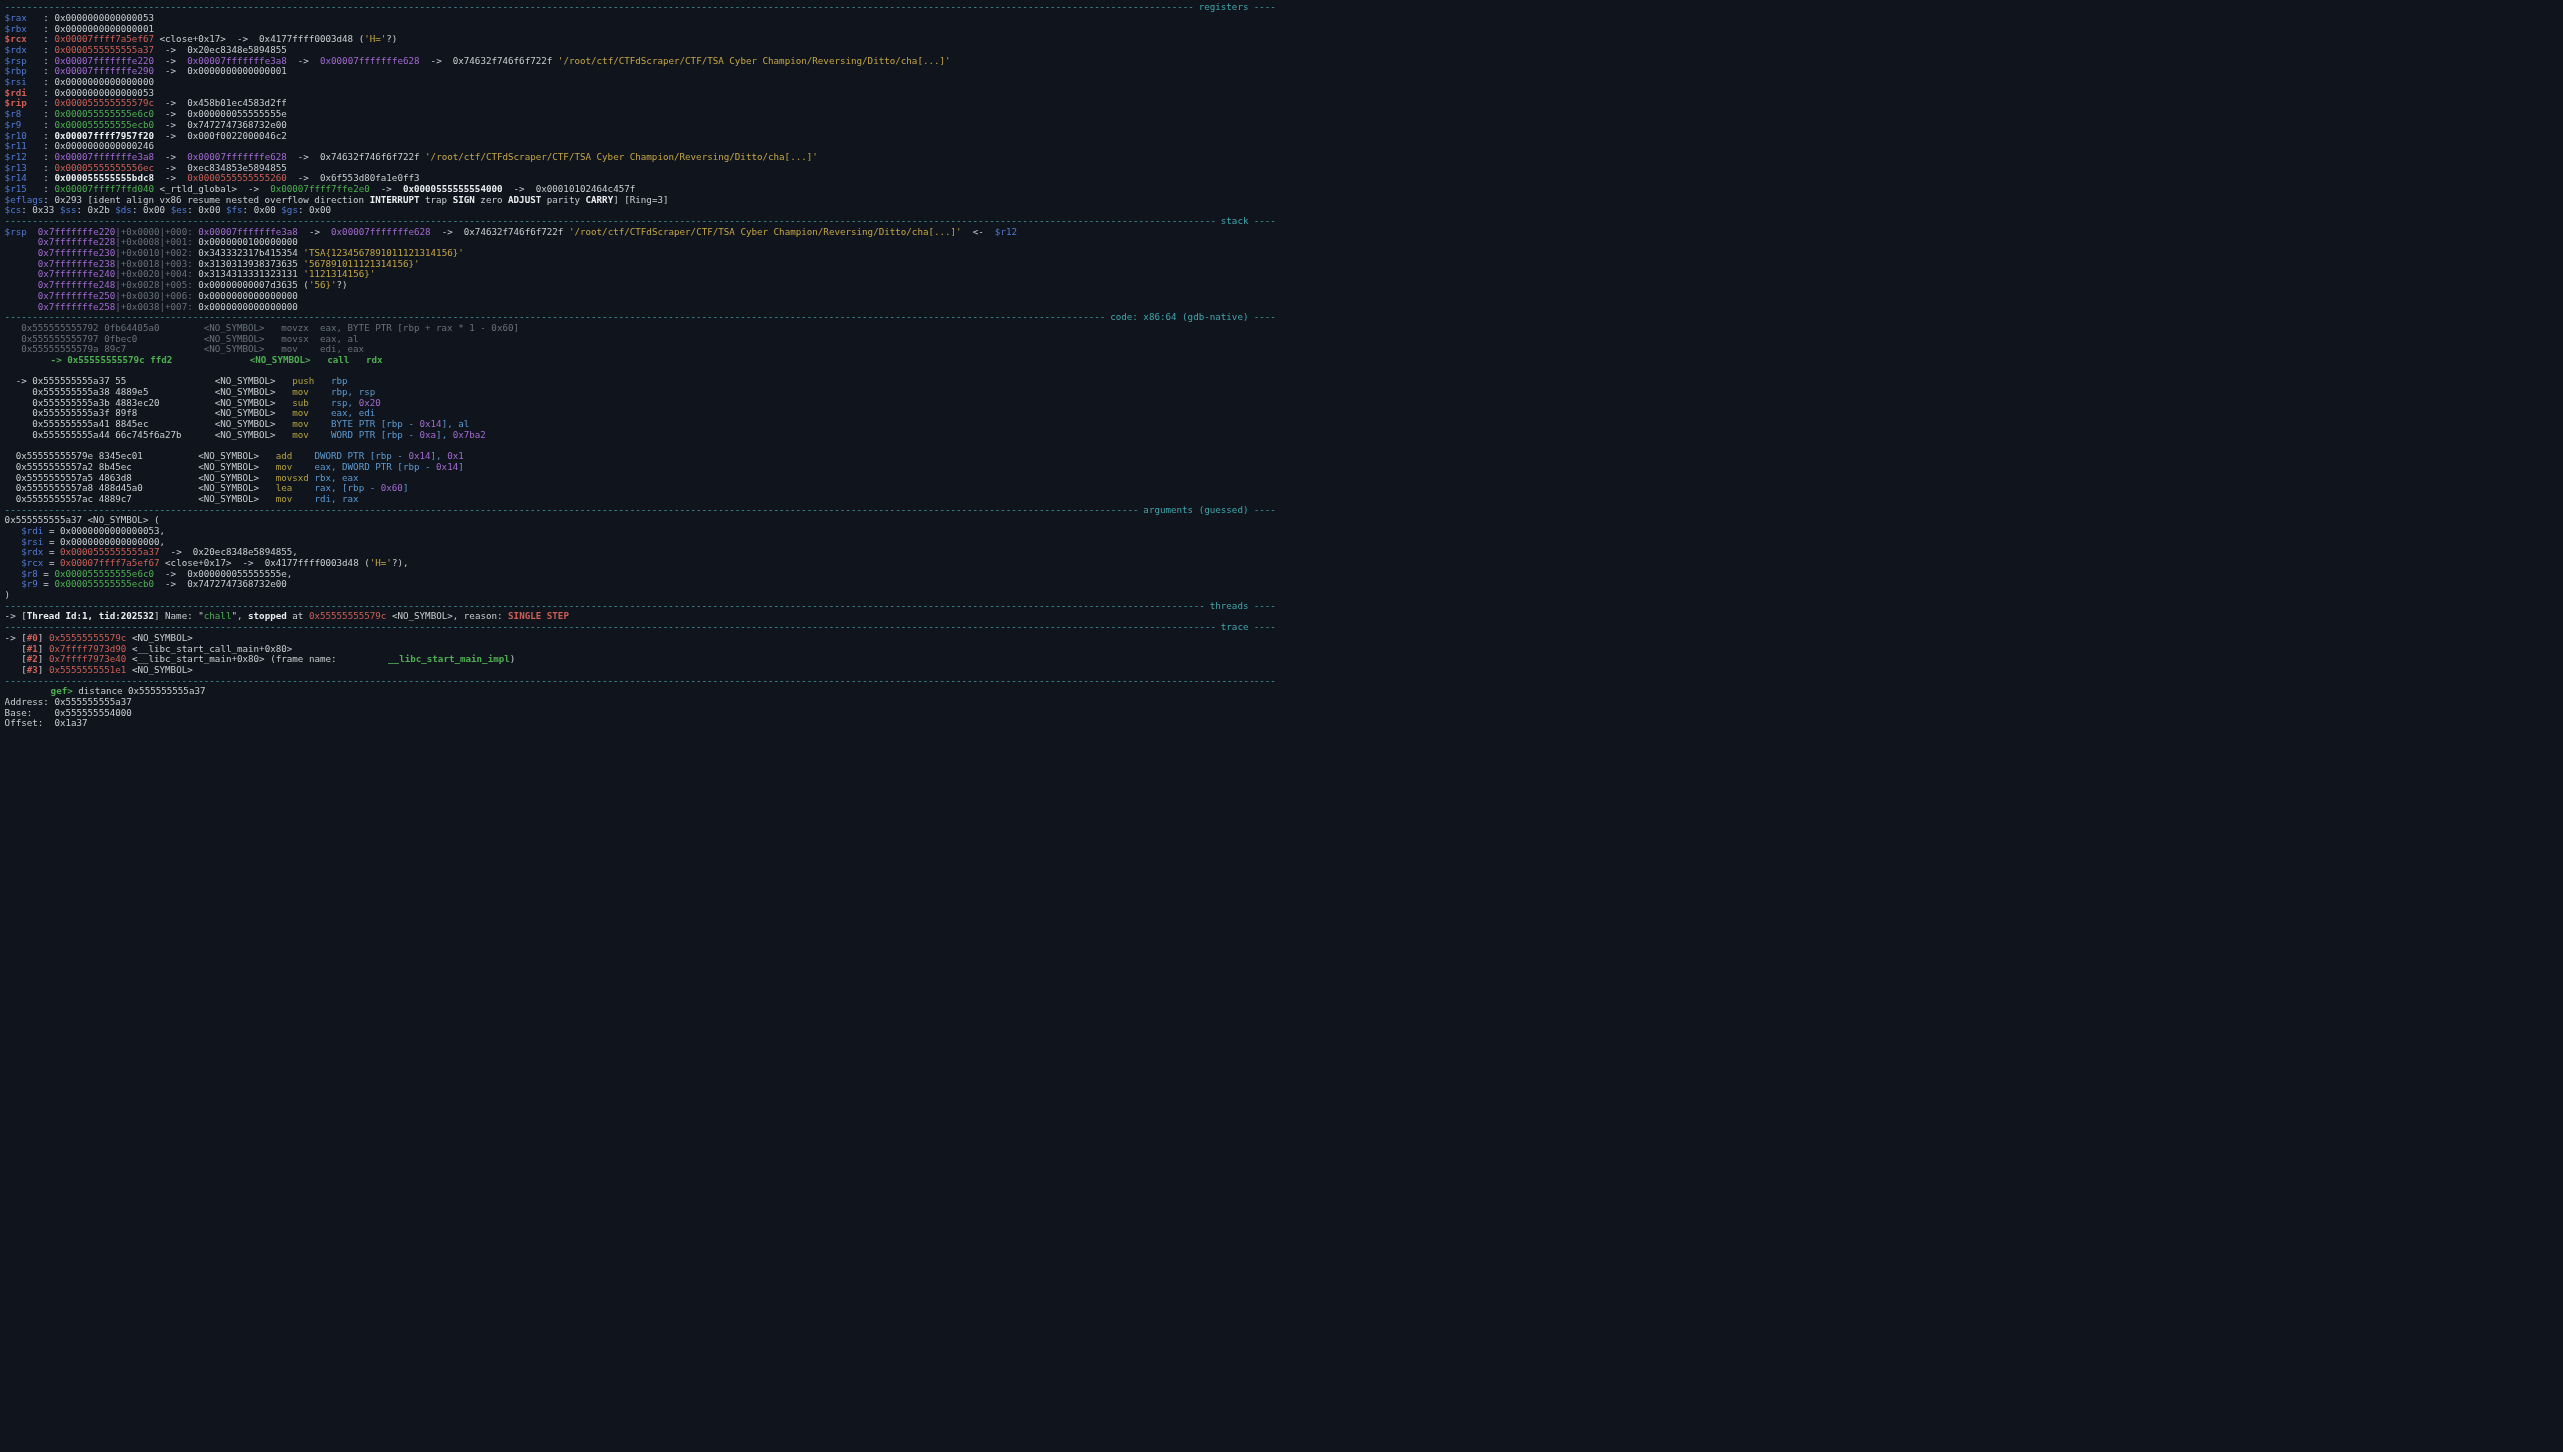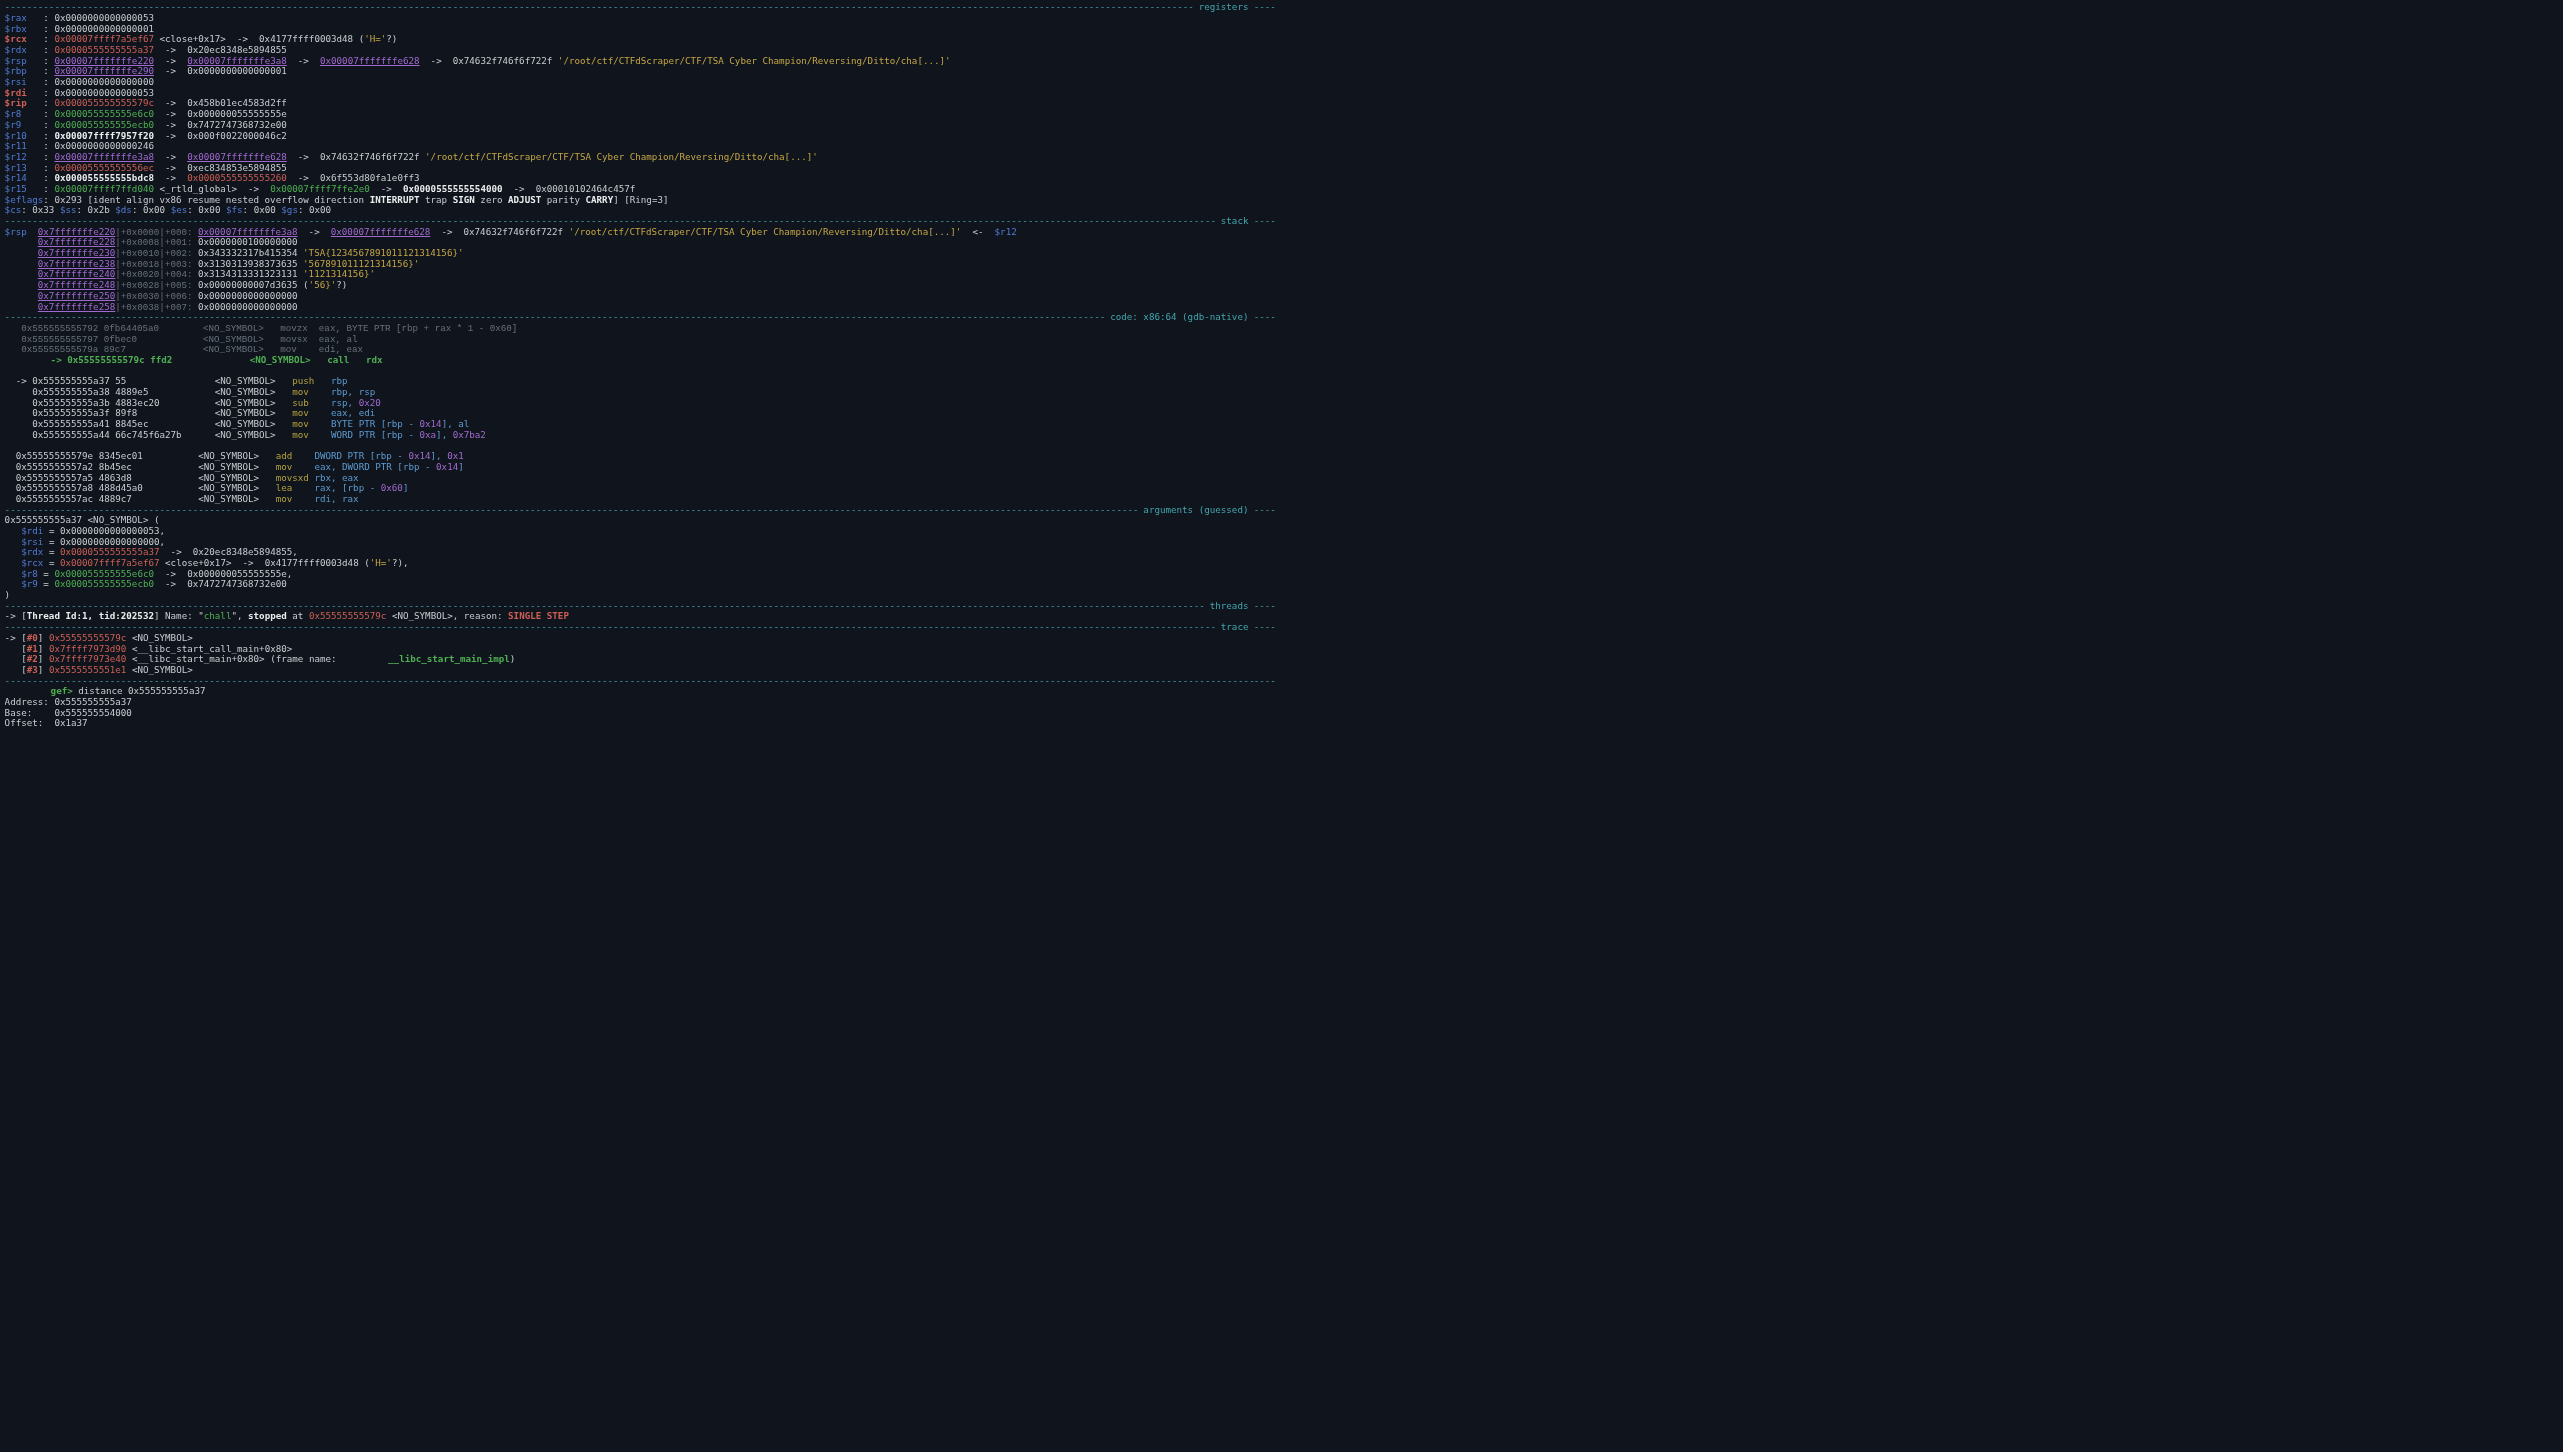--- a/index.html
+++ b/index.html
@@ -23,7 +23,7 @@
   .b{color:var(--blue);}
   .r{color:var(--red);}
   .rb{color:var(--red);font-weight:bold;}
-  .p{color:var(--purple);text-decoration:underline;}
+  .p{color:var(--purple);}
   .y{color:var(--yellow);}
   .g{color:var(--green);}
   .gb{color:var(--green);font-weight:bold;margin-left:46px;}

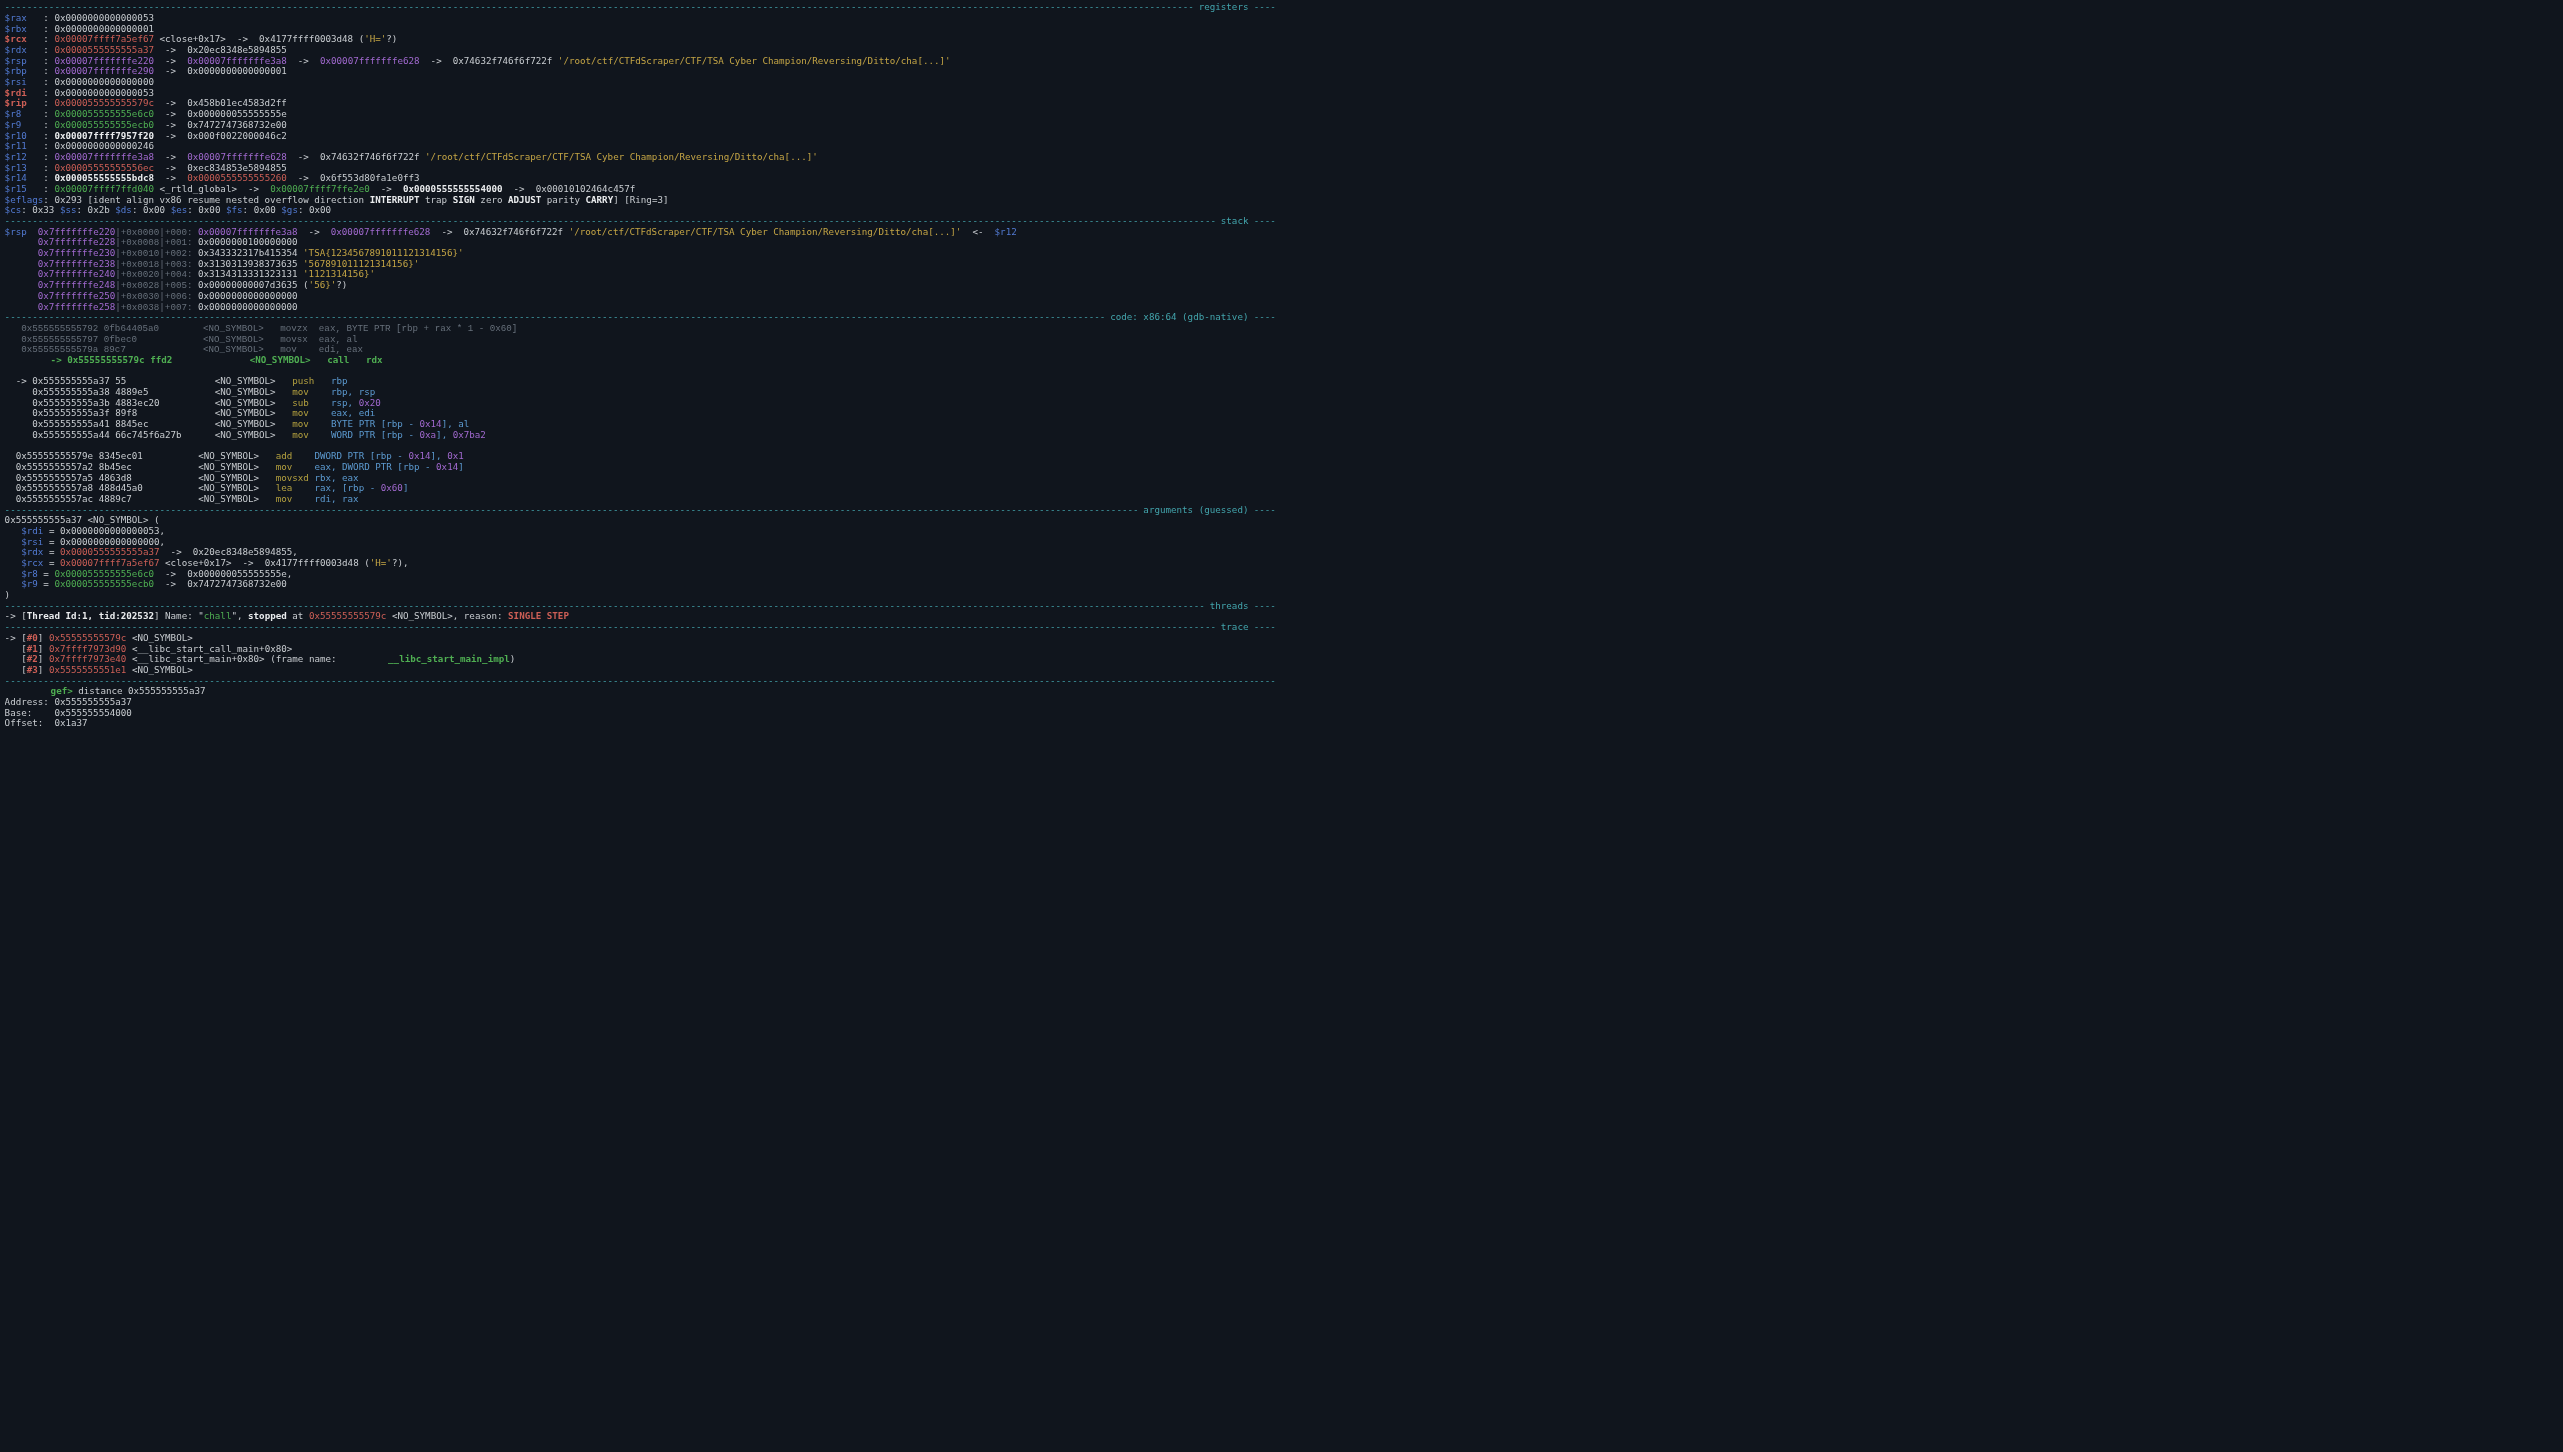--- a/index.html
+++ b/index.html
@@ -19,7 +19,7 @@
   .tail::before{content:"----";}
   .w{color:var(--foreground);}
   .wb{color:var(--bright);font-weight:bold;text-align:right;}
-  .d{color:var(--dim);font-family:Liberation Mono, monospace;}
+  .d{color:var(--dim);}
   .b{color:var(--blue);}
   .r{color:var(--red);}
   .rb{color:var(--red);font-weight:bold;}

